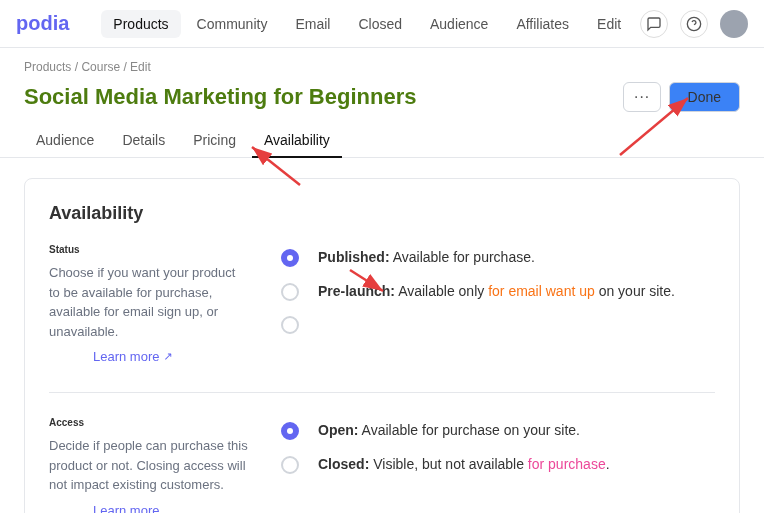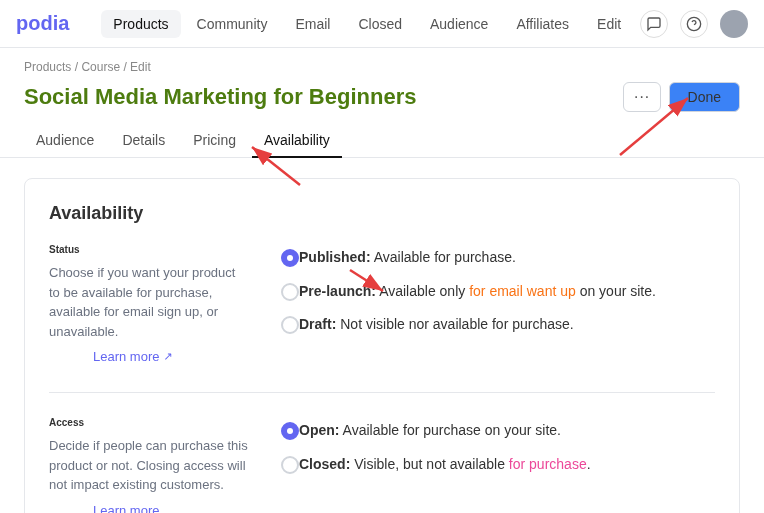--- a/index.html
+++ b/index.html
@@ -64,7 +64,7 @@
     .section-right { flex: 1; padding-top: 4px; }
 
     
-    .radio-option { display: flex; align-items: flex-start; gap: 0; margin-bottom: 14px; }
+    .radio-option { display: flex; align-items: flex-start; gap: 19px; margin-bottom: 14px; }
     .radio-circle {
       width: 18px; height: 18px; border-radius: 50%; border: 2px solid #d1d5db;
       flex-shrink: 0; margin-top: 1px; display: flex; align-items: center; justify-content: center;

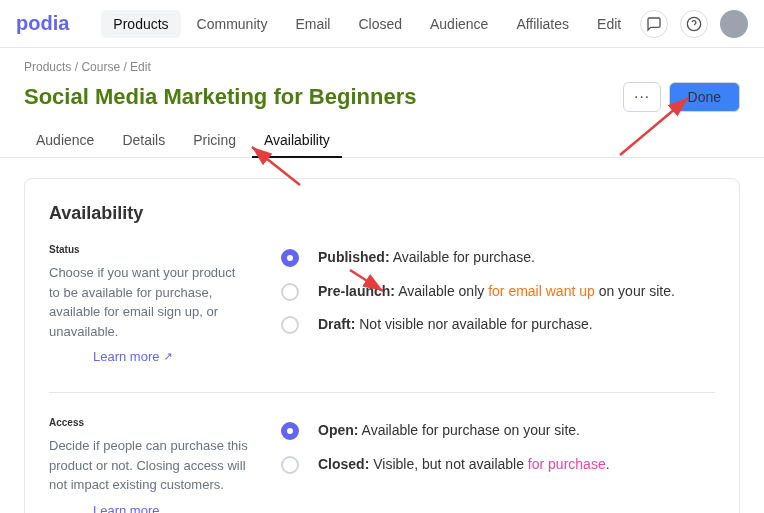--- a/index.html
+++ b/index.html
@@ -163,9 +163,6 @@
 
         <div class="radio-option">
           <div class="radio-circle"></div>
-          <div class="radio-label">
-            <strong>Draft:</strong> Not visible nor available for purchase.
-          </div>
         </div>
       </div>
     </div>

